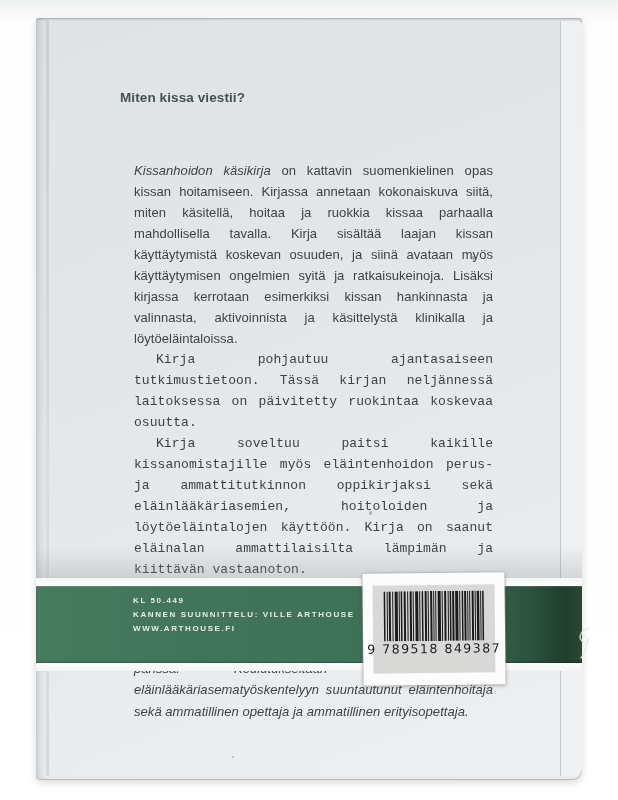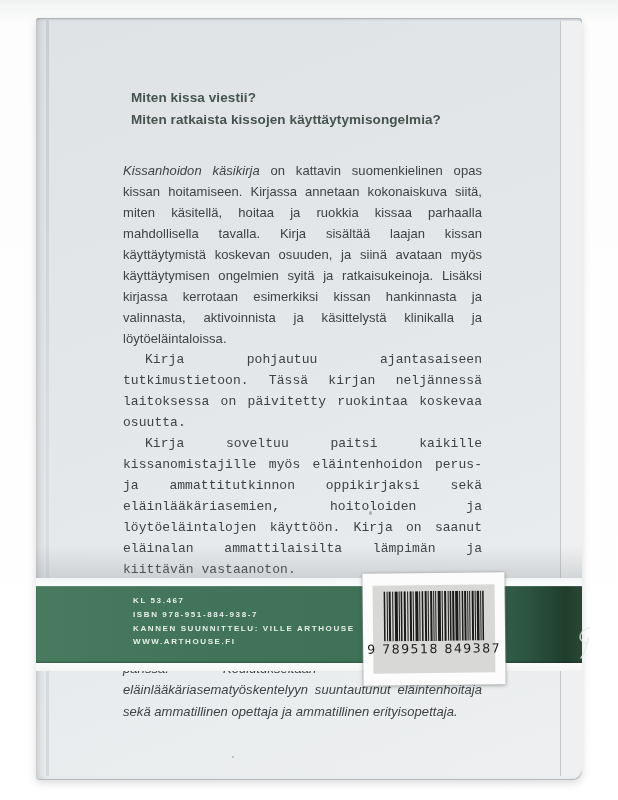--- a/index.html
+++ b/index.html
@@ -31,7 +31,7 @@
     border-radius:0 4px 8px 0;
   }
   
-  .questions{position:absolute; left:95px; top:69px;}
+  .questions{position:absolute; left:84px; top:69px;}
   .q{font-size:13.5px; font-weight:bold; line-height:22px; letter-spacing:0.1px;}
   
   .copy{

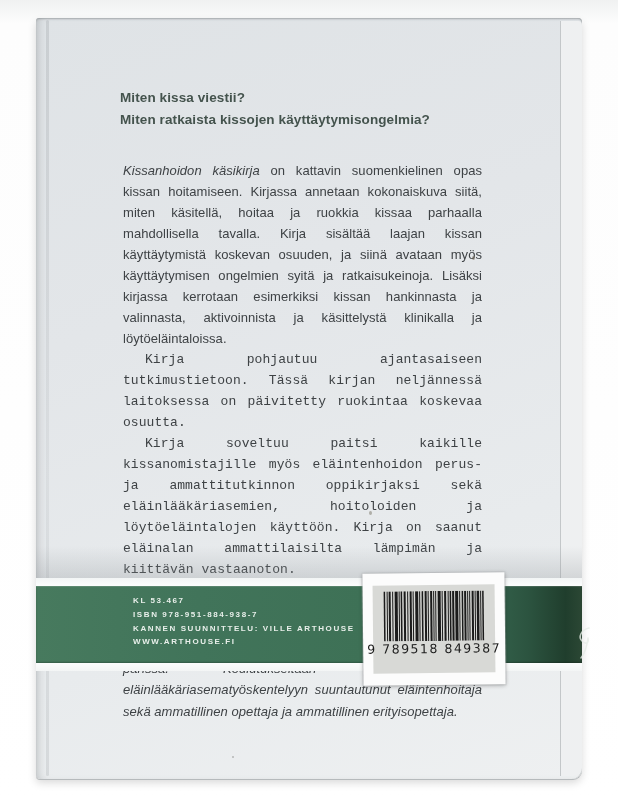--- a/index.html
+++ b/index.html
@@ -90,7 +90,6 @@
 
     <div class="questions" style="color:#44534d;">
       <div class="q">Miten kissa viestii?</div>
-      <div class="q">Miten ratkaista kissojen käyttäytymisongelmia?</div>
     </div>
 
     <div class="copy" style="color:#3e4245;">

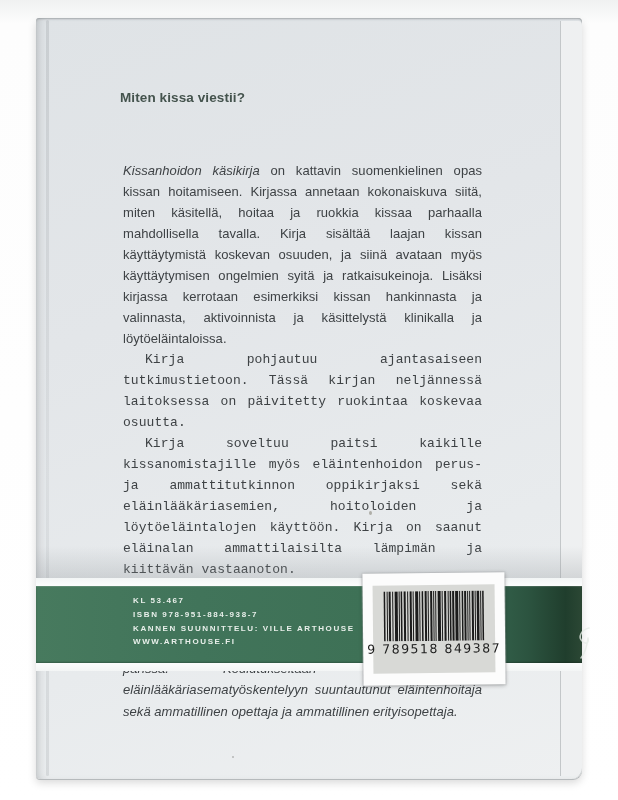--- a/index.html
+++ b/index.html
@@ -35,7 +35,7 @@
   .q{font-size:13.5px; font-weight:bold; line-height:22px; letter-spacing:0.1px;}
   
   .copy{
-    position:absolute; left:87px; top:142px; width:359px;
+    position:absolute; left:98px; top:142px; width:359px;
     font-size:13px; line-height:21px; text-align:justify; letter-spacing:0.05px;
   }
   .copy p{margin:0;}

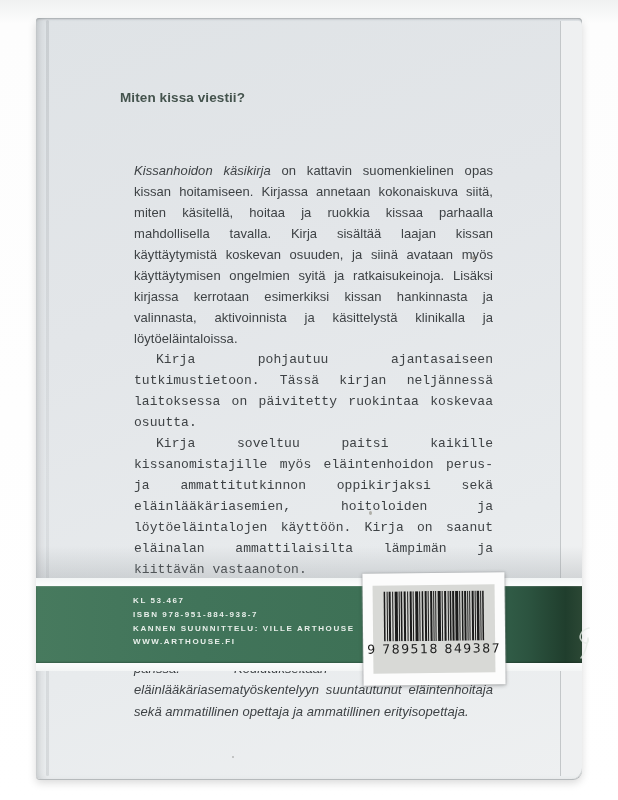--- a/index.html
+++ b/index.html
@@ -104,7 +104,7 @@
 
     <div class="band-green">
       <div class="imprint">
-        <div>KL 53.467</div>
+        <div>KL 50.449</div>
         <div>ISBN 978-951-884-938-7</div>
         <div>KANNEN SUUNNITTELU: VILLE ARTHOUSE</div>
         <div>WWW.ARTHOUSE.FI</div>

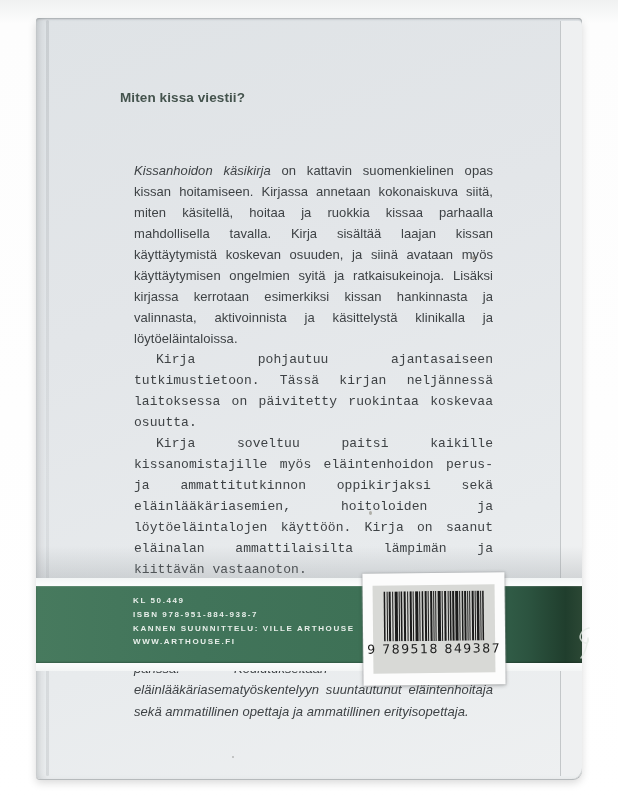--- a/index.html
+++ b/index.html
@@ -105,7 +105,6 @@
     <div class="band-green">
       <div class="imprint">
         <div>KL 50.449</div>
-        <div>ISBN 978-951-884-938-7</div>
         <div>KANNEN SUUNNITTELU: VILLE ARTHOUSE</div>
         <div>WWW.ARTHOUSE.FI</div>
       </div>

